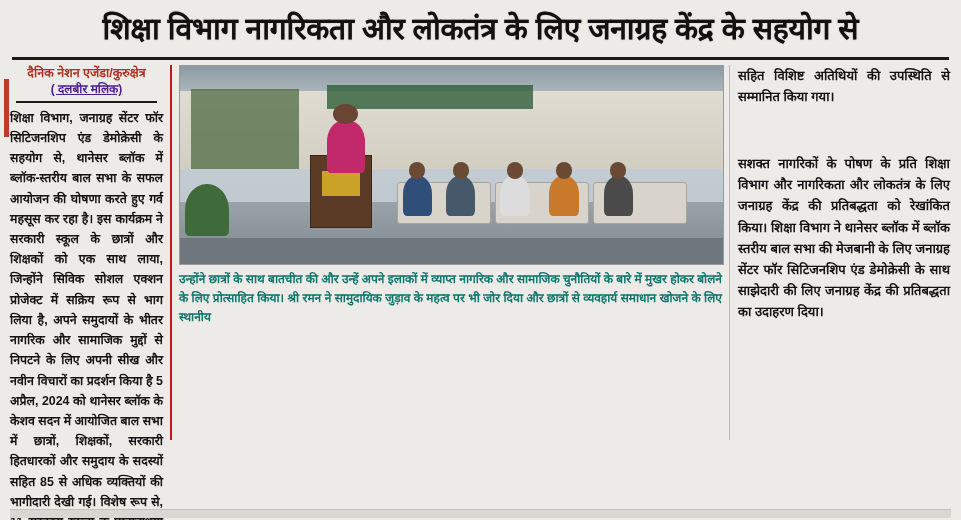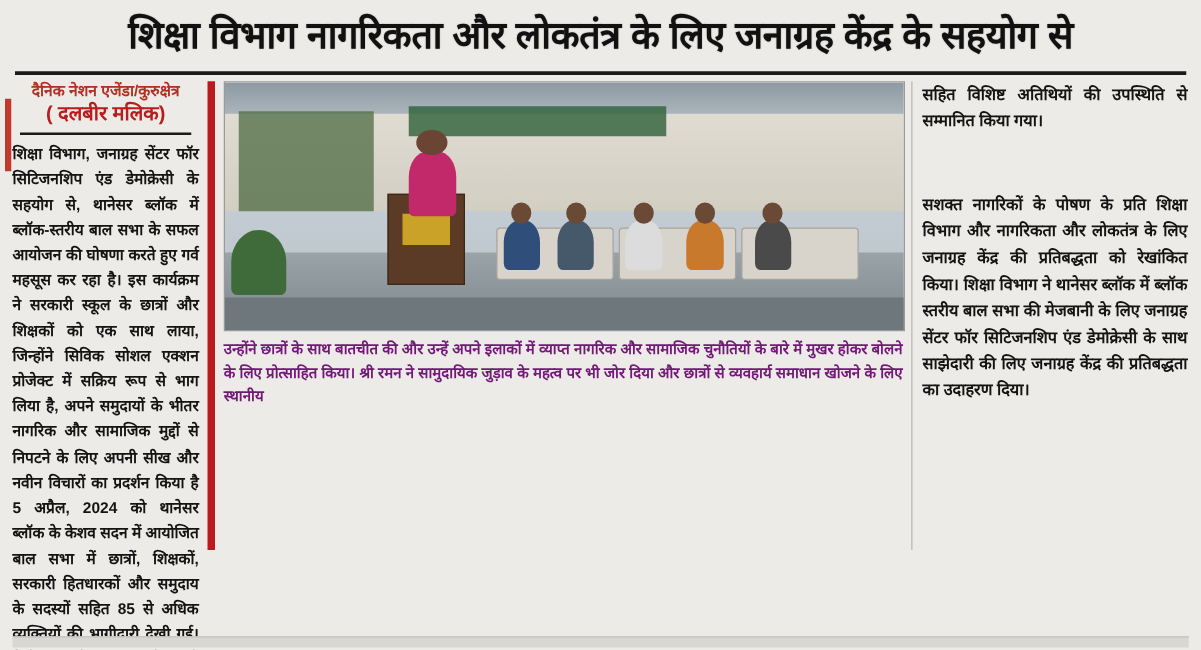--- a/index.html
+++ b/index.html
@@ -57,7 +57,7 @@
   .col-left {
     width: 162px;
     padding-right: 7px;
-    border-right: 6px solid #b91c1c;
+    border-right: 2px solid #b91c1c;
   }
   .col-mid {
     width: 558px;

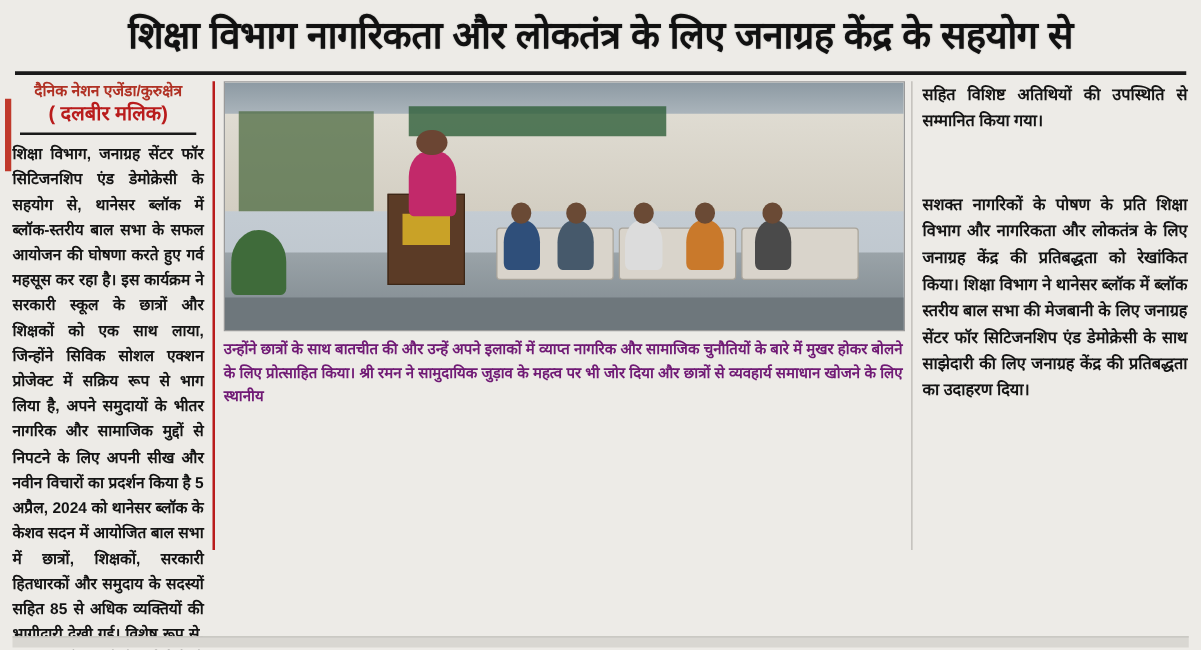--- a/index.html
+++ b/index.html
@@ -79,8 +79,9 @@
     margin-bottom: 3px;
   }
   .byline .b2 {
-    color: #b91c1c;
-    font-size: 16px;
+    color: #4c1d95;
+    font-size: 12px;
+    text-decoration: underline;
   }
   .byline-rule {
     height: 2px;

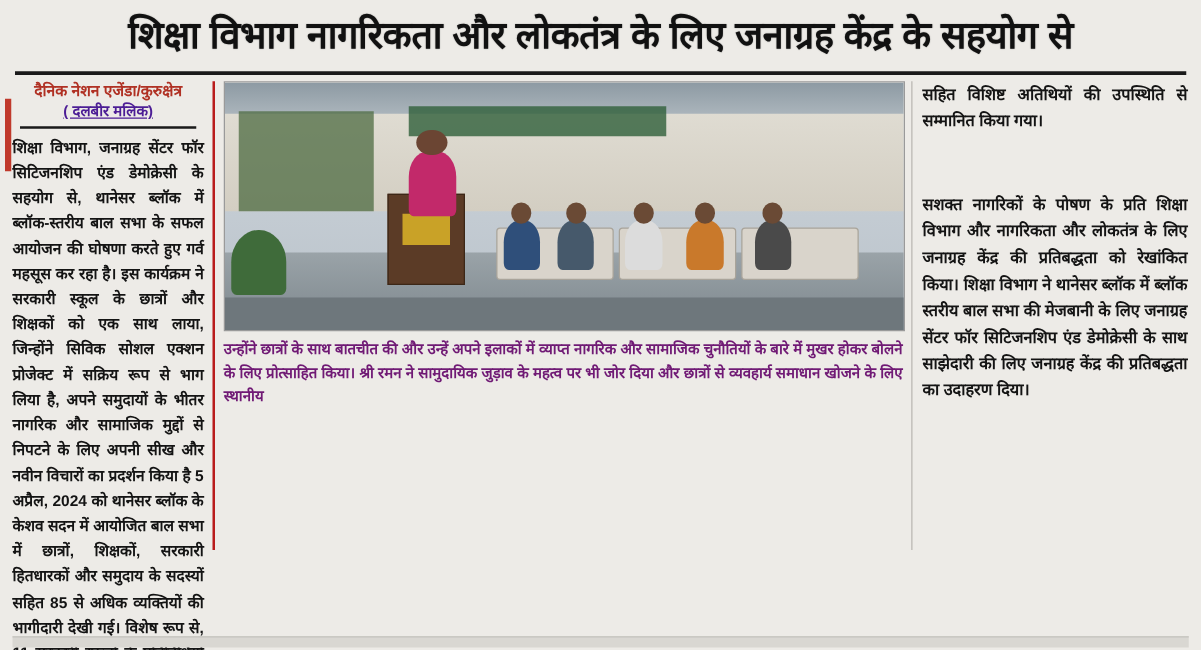--- a/index.html
+++ b/index.html
@@ -193,7 +193,7 @@
     line-height: 1.6;
     text-align: justify;
     font-weight: 600;
-    color: #701a75;
+    color: #0f766e;
   }
   .sub3 .scol + .scol {
     border-left: 1px solid #bdbbb6;

